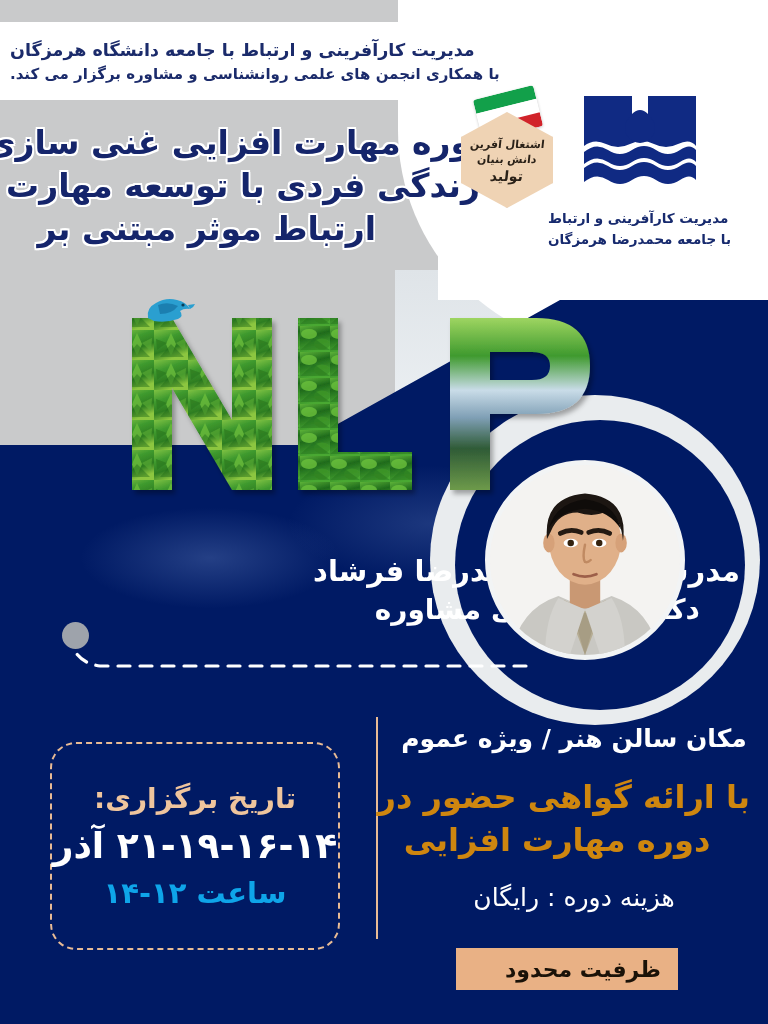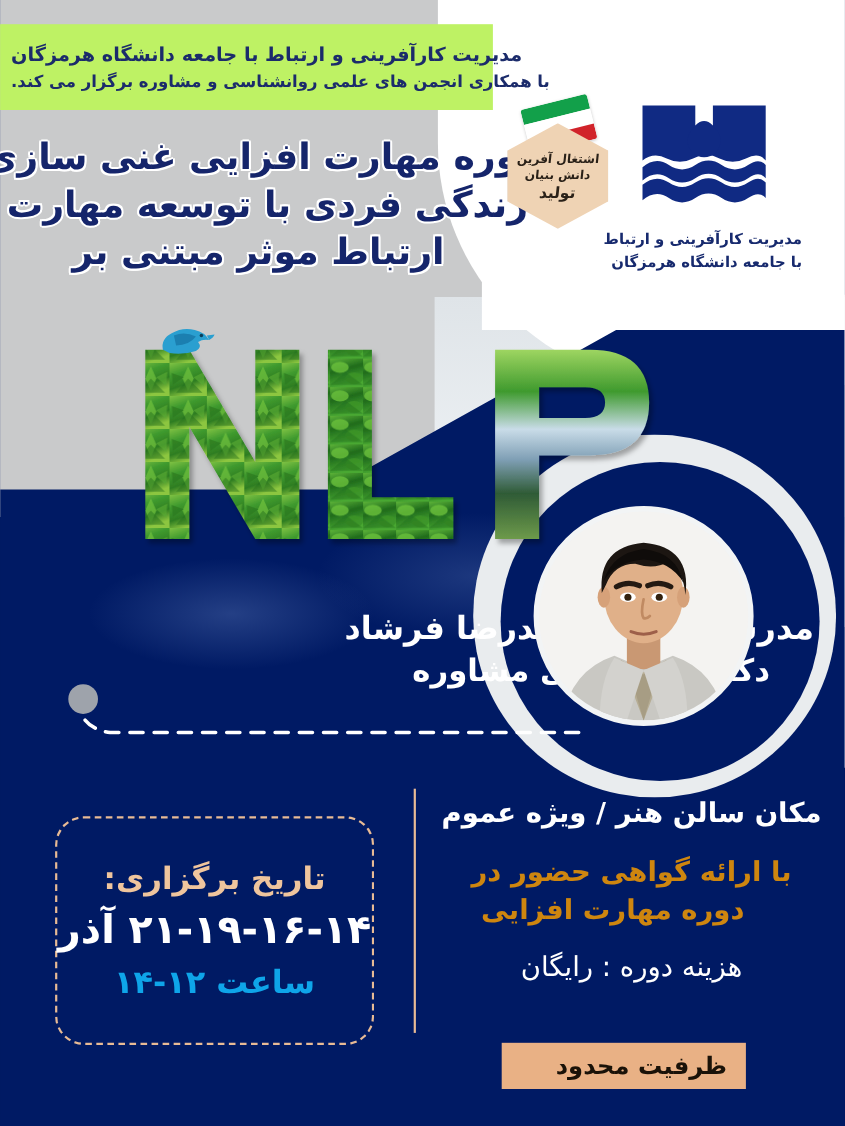--- a/index.html
+++ b/index.html
@@ -103,7 +103,7 @@
     position: absolute;
     left: 0; top: 22px;
     width: 448px; height: 78px;
-    background: #bef264;
+    background: #ffffff;
     display: flex;
     flex-direction: column;
     align-items: flex-end;

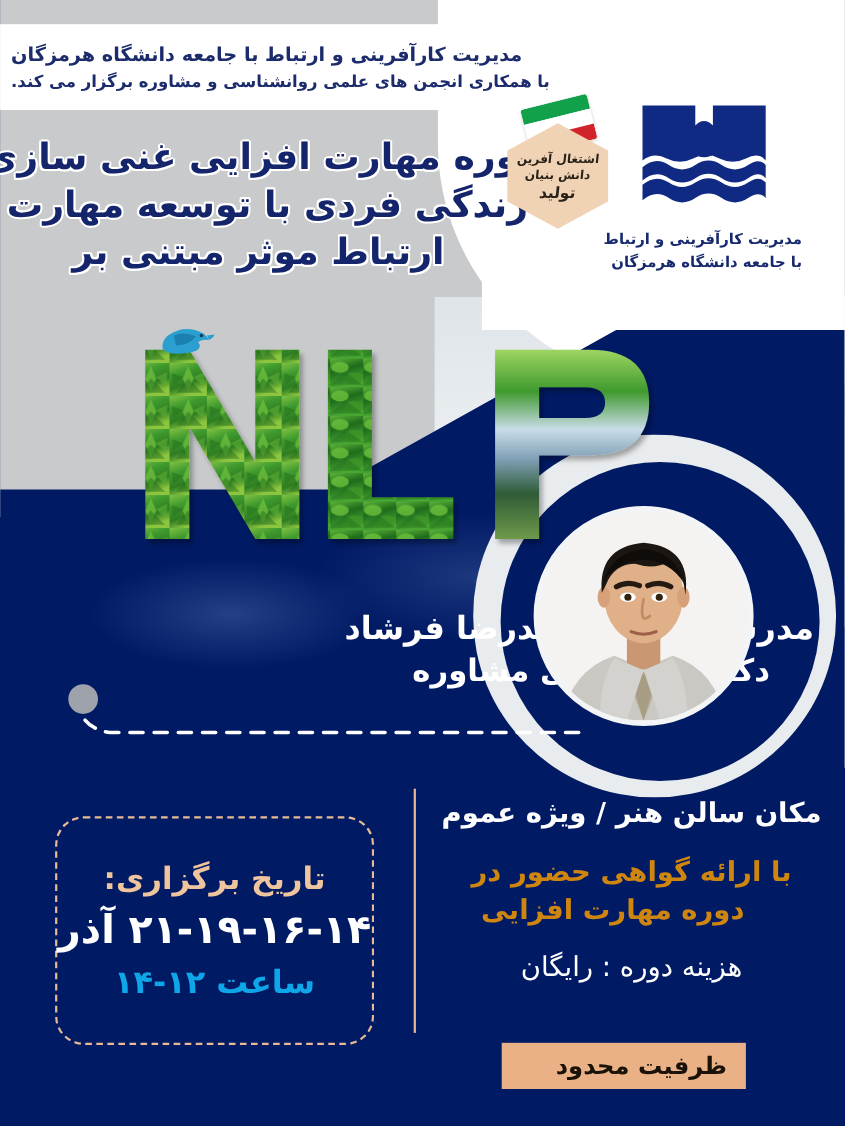--- a/index.html
+++ b/index.html
@@ -143,7 +143,7 @@
       -1.8px 0 0 #ffffff, 1.8px 0 0 #ffffff;
   }
   .main-title .tl.r2 { margin-right: 8px; }
-  .main-title .tl.r3 { margin-right: 84px; }
+  .main-title .tl.r3 { margin-right: 112px; }
 
   
   .year-badge {

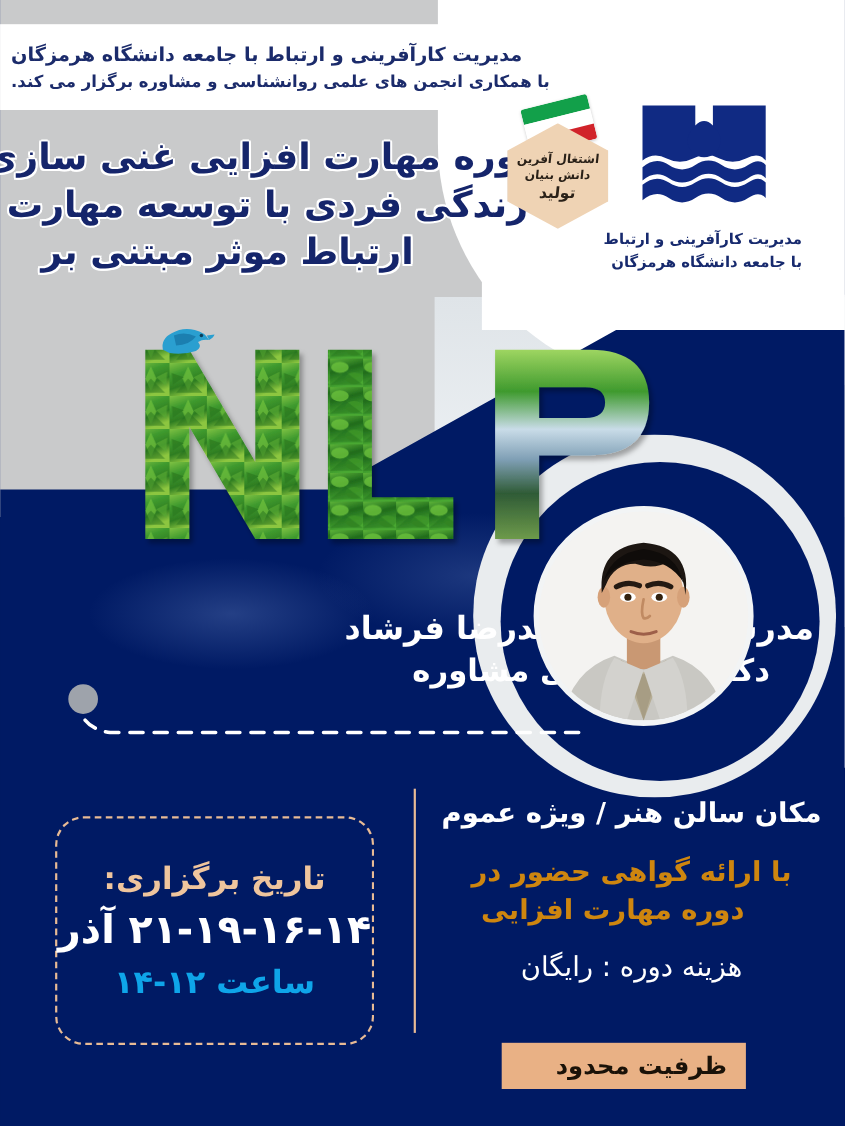--- a/index.html
+++ b/index.html
@@ -201,9 +201,9 @@
   .uni-logo svg { width: 100%; height: 100%; display: block; }
   .uni-logo-text {
     position: absolute;
-    left: 529px; top: 208px;
+    left: 548px; top: 208px;
     width: 200px;
-    text-align: right;
+    text-align: left;
     direction: rtl;
     z-index: 7;
   }

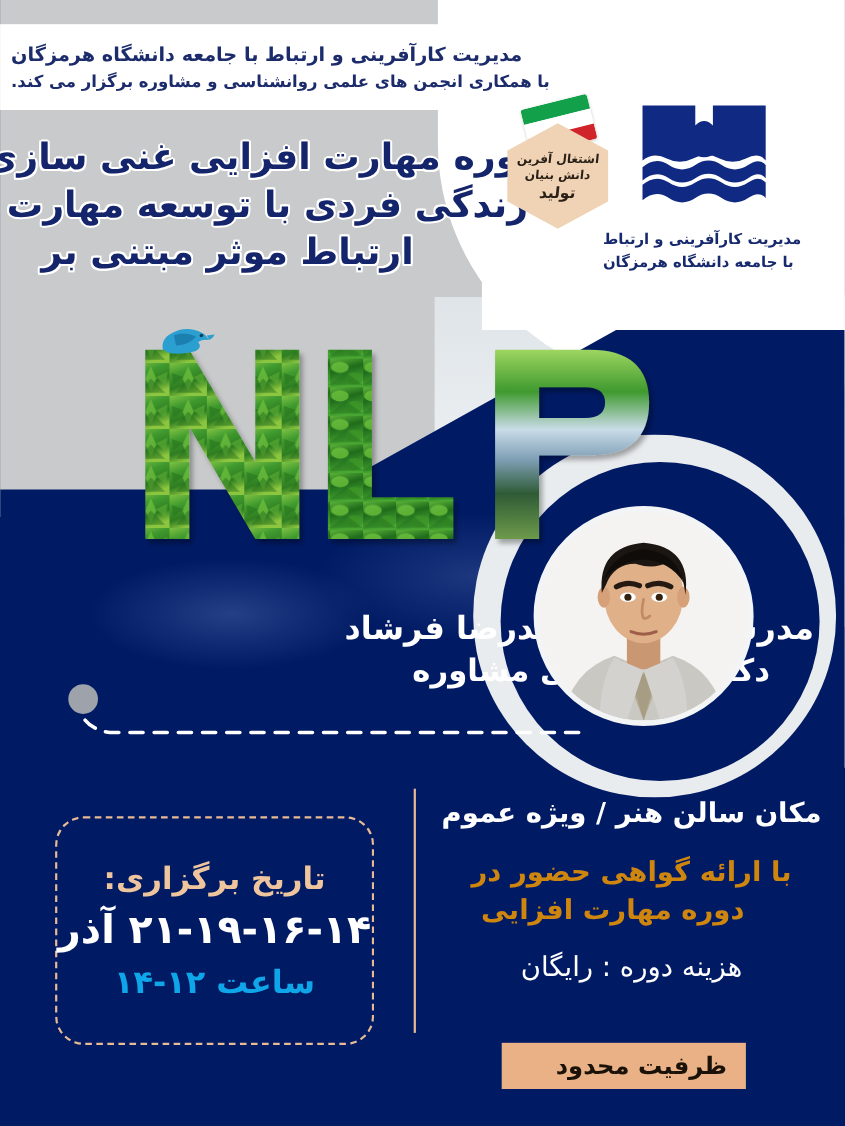--- a/index.html
+++ b/index.html
@@ -435,7 +435,7 @@
   </div>
   <div class="uni-logo-text">
     <span>مدیریت کارآفرینی و ارتباط</span>
-    <span>با جامعه دانشگاه هرمزگان</span>
+    <span>با جامعه محمدرضا هرمزگان</span>
   </div>
 
   <div class="nlp">

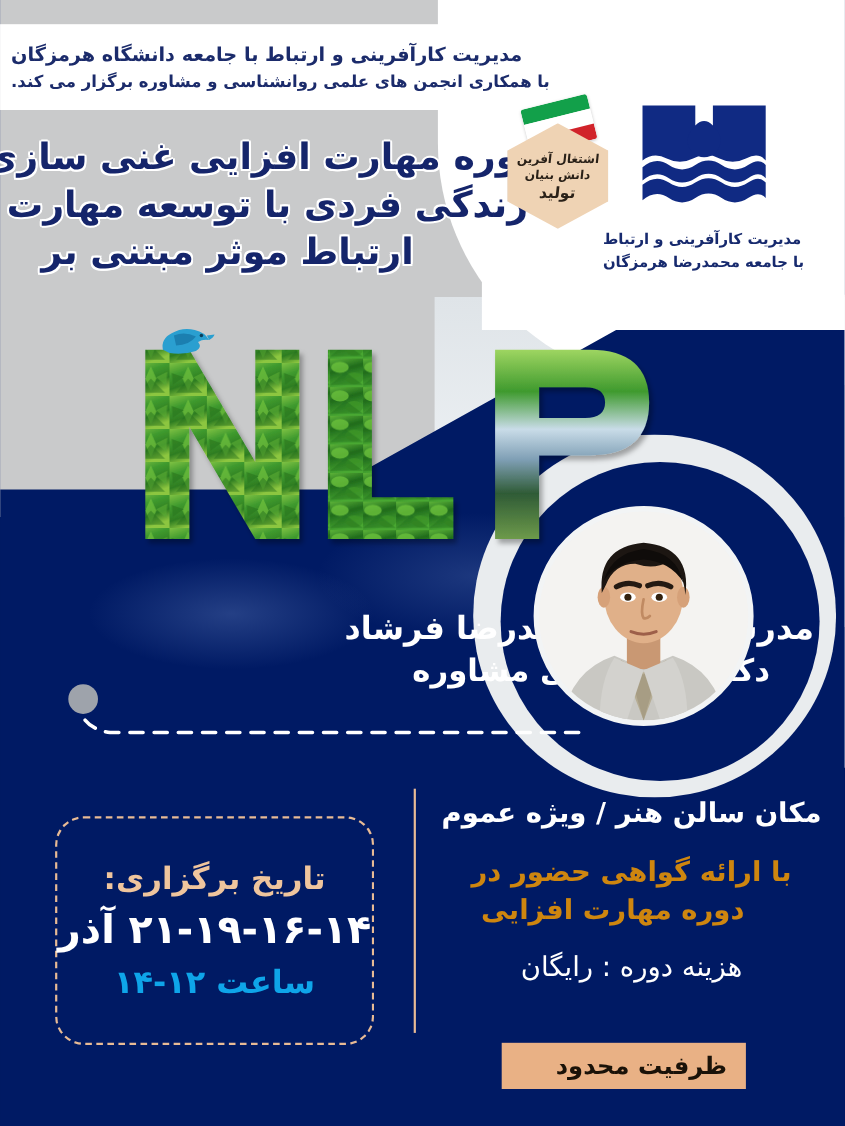--- a/index.html
+++ b/index.html
@@ -335,7 +335,7 @@
   }
   .info-col .cert {
     color: #ce860f;
-    font-size: 25px;
+    font-size: 32px;
     font-weight: bold;
     line-height: 1.36;
     margin-top: 20px;

